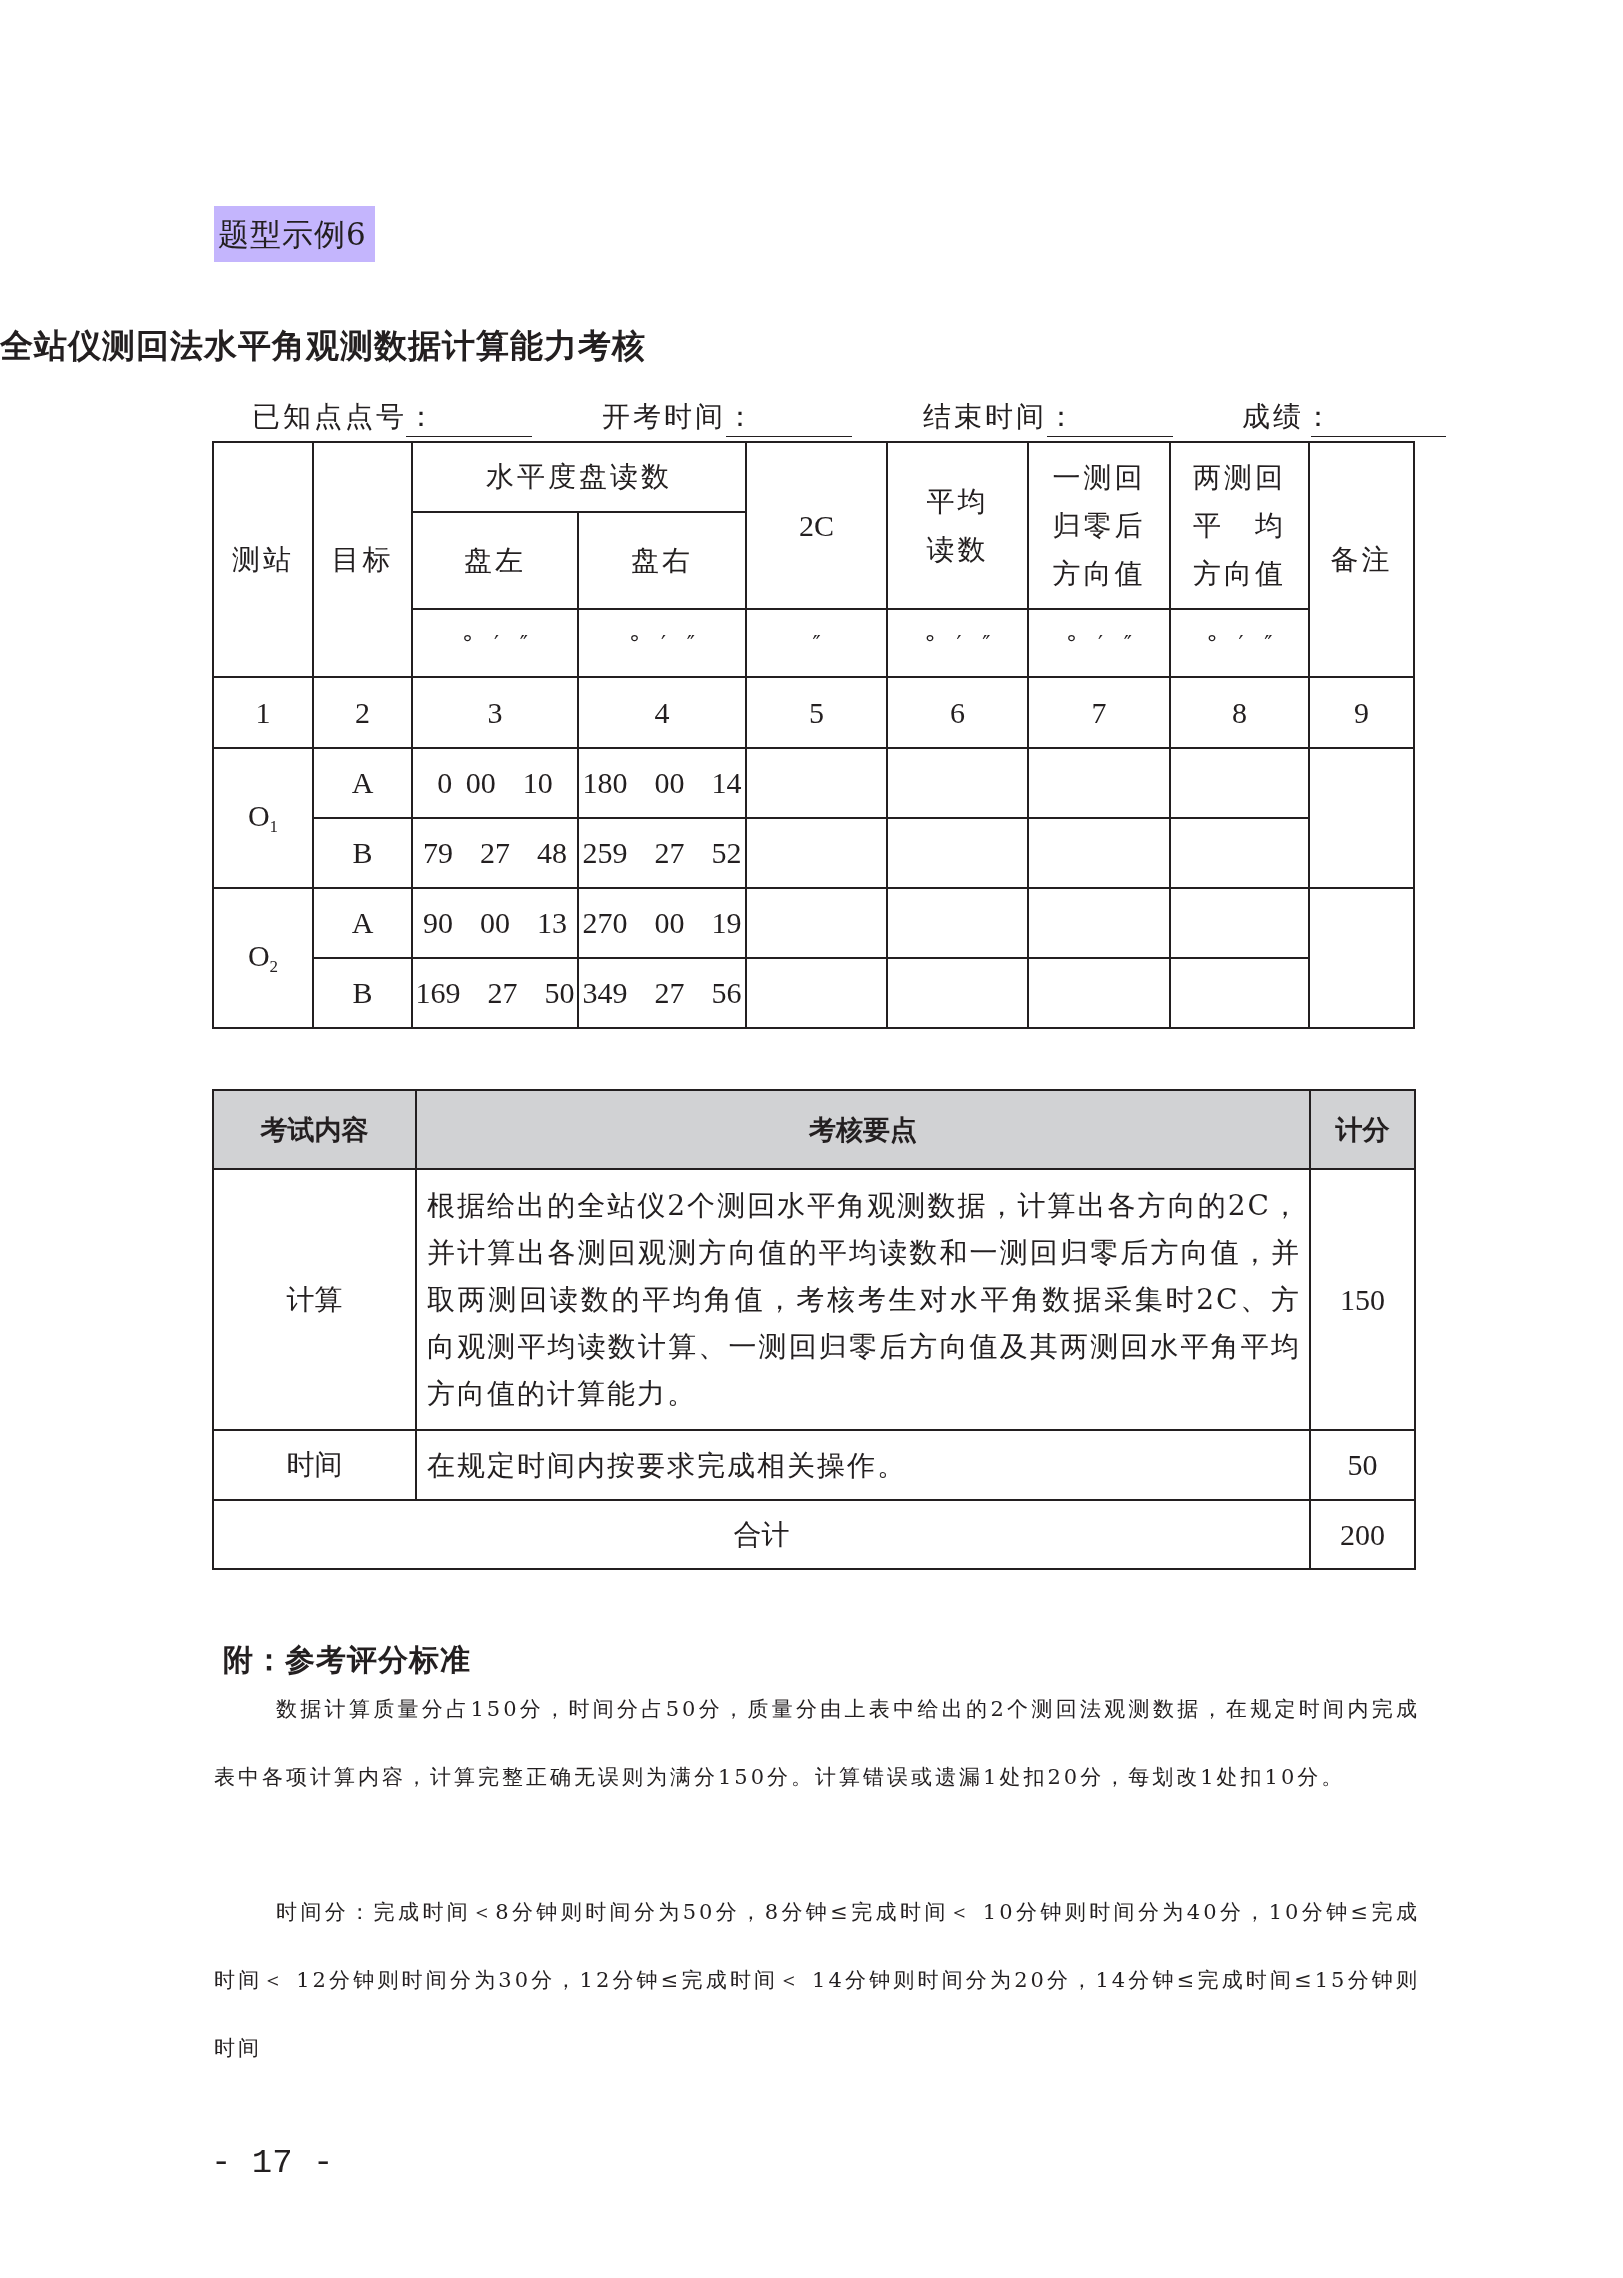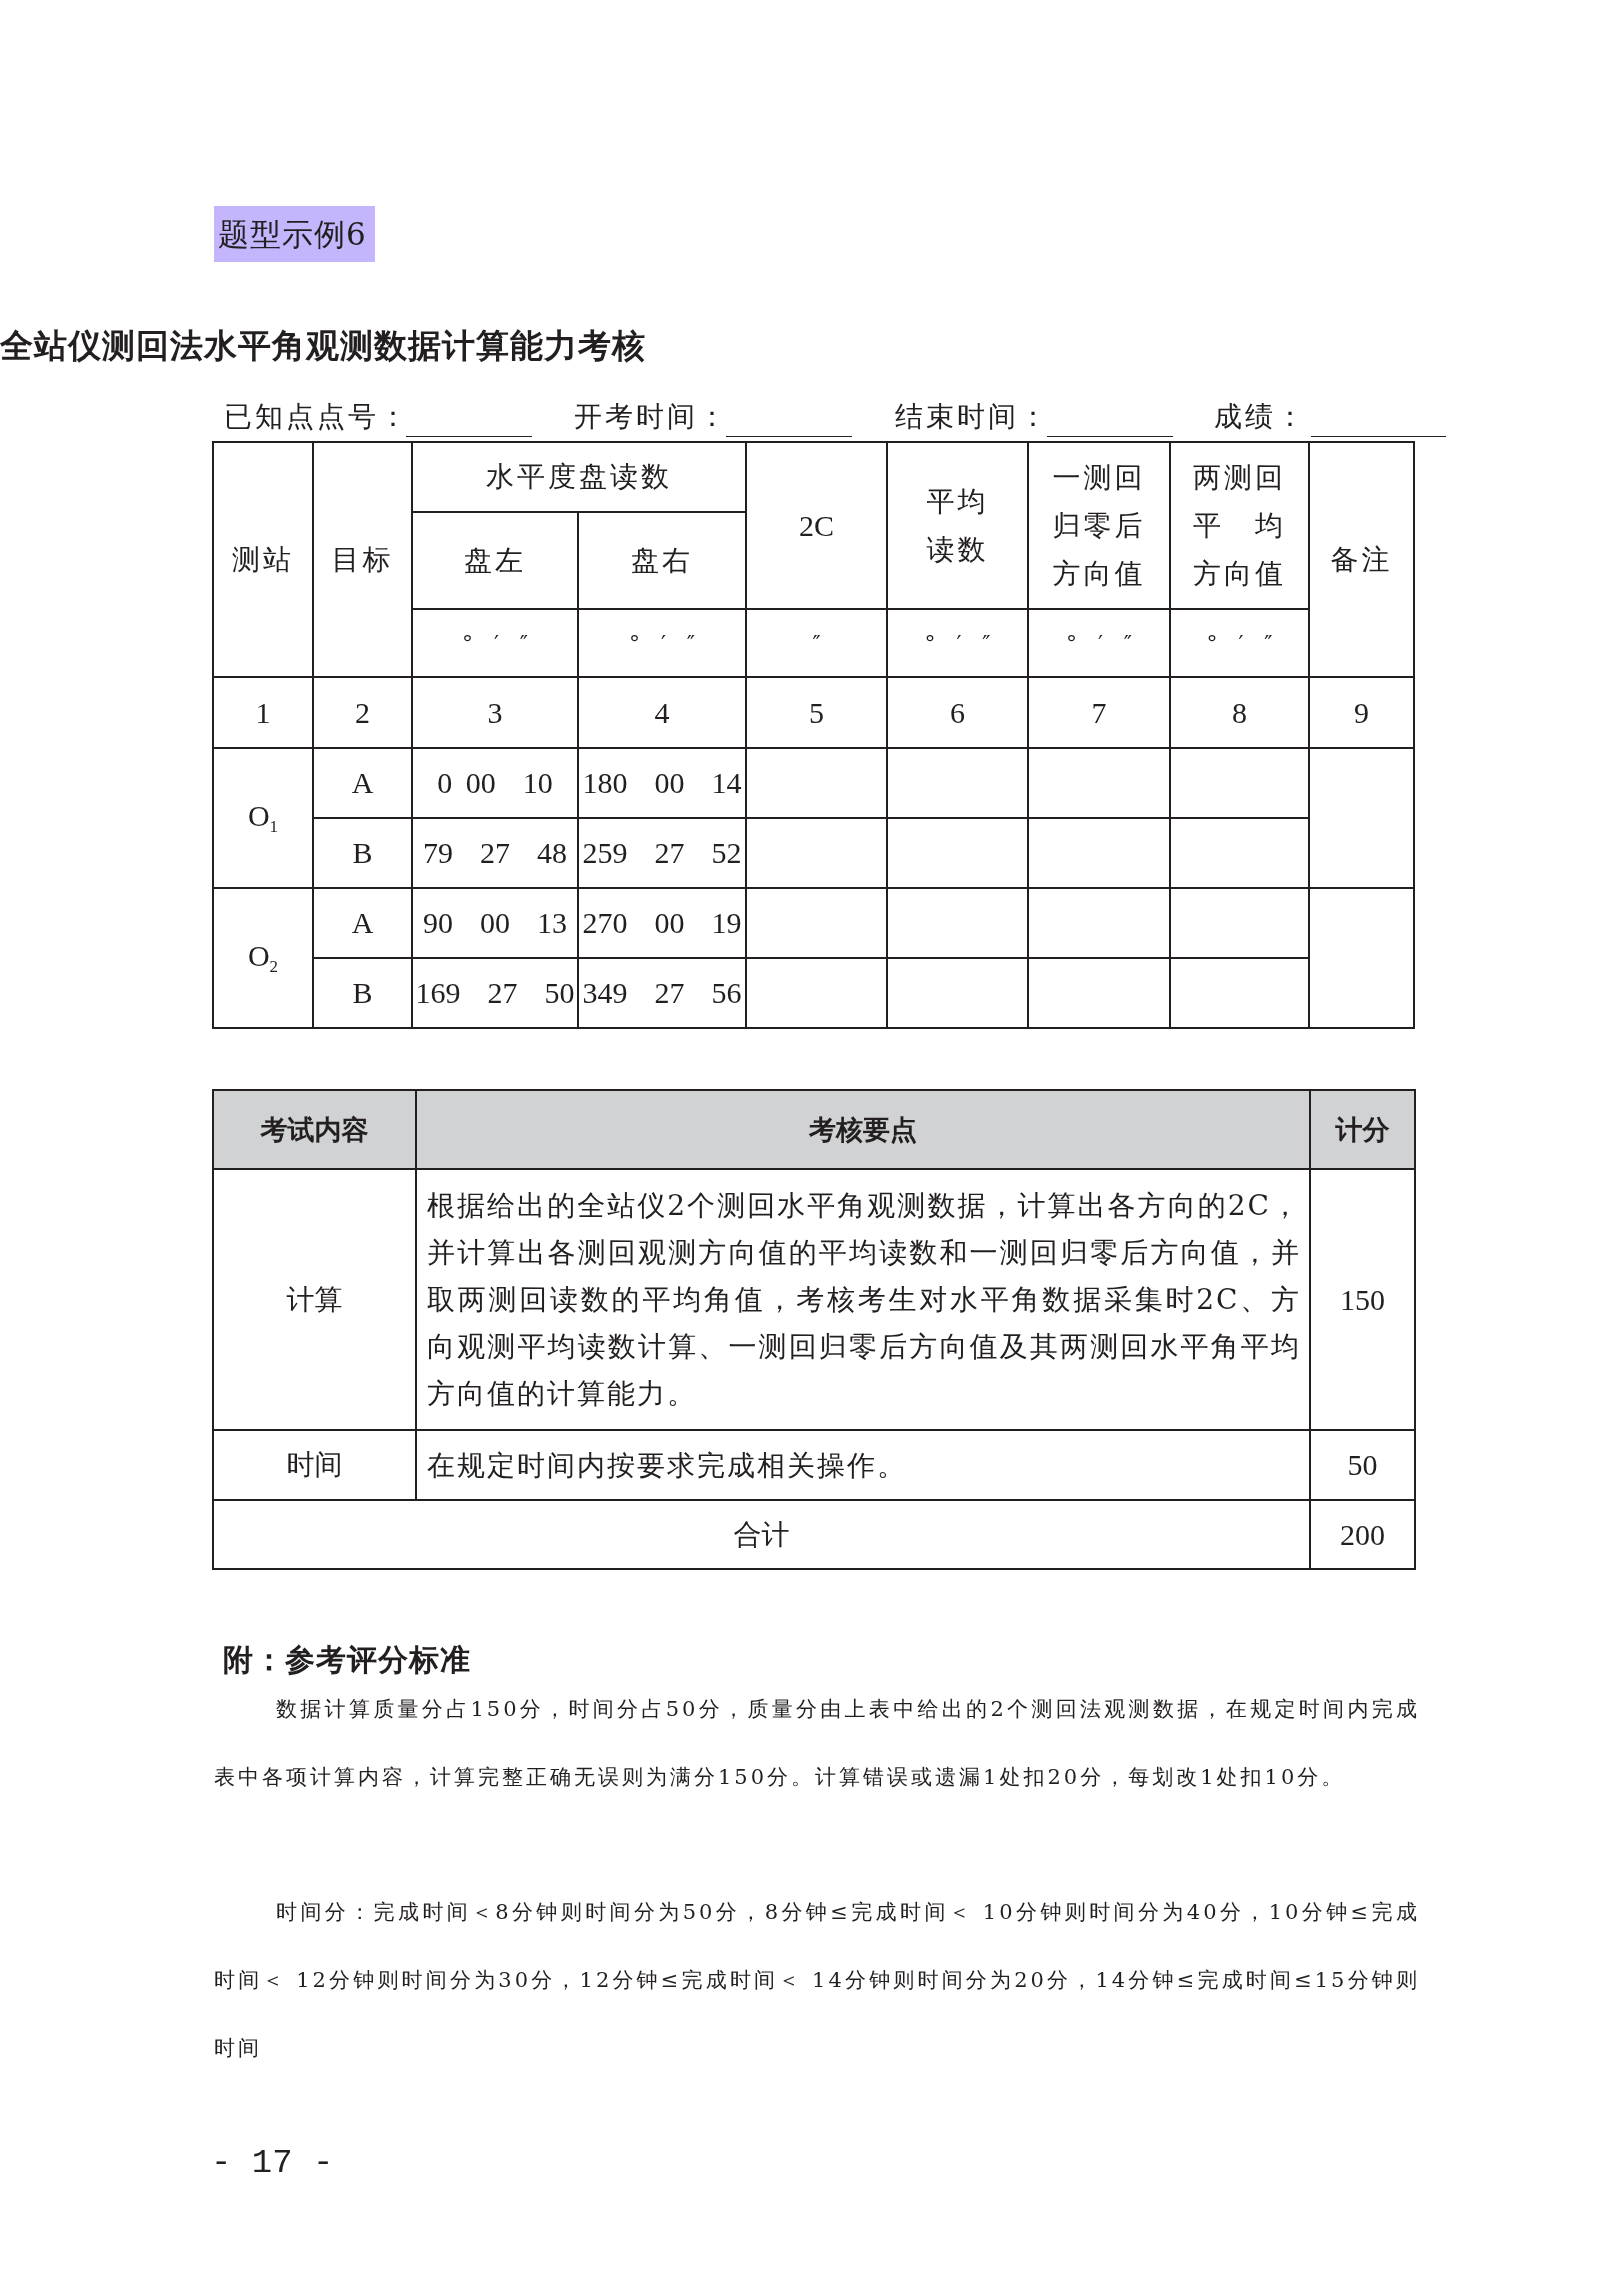--- a/index.html
+++ b/index.html
@@ -10,7 +10,7 @@
   .title { position:absolute; left:0; width:1624px; top:324px; text-align:left;
            font-family:"DejaVu Sans", "Liberation Sans", sans-serif; font-weight:bold; font-size:33px; letter-spacing:1px; }
   .fields { position:absolute; left:224px; top:398px; height:44px; font-size:28px; }
-  .fld { position:absolute; top:0; white-space:nowrap; letter-spacing:3px; }
+  .fld { position:absolute; top:0; white-space:nowrap; letter-spacing:3px;margin-left:28px; }
   .blank { position:absolute; top:38px; height:0; border-bottom:1.5px solid #231f20; }
   table { border-collapse:collapse; position:absolute; table-layout:fixed; }
   td { border:2px solid #231f20; padding:0; text-align:center; vertical-align:middle; }

